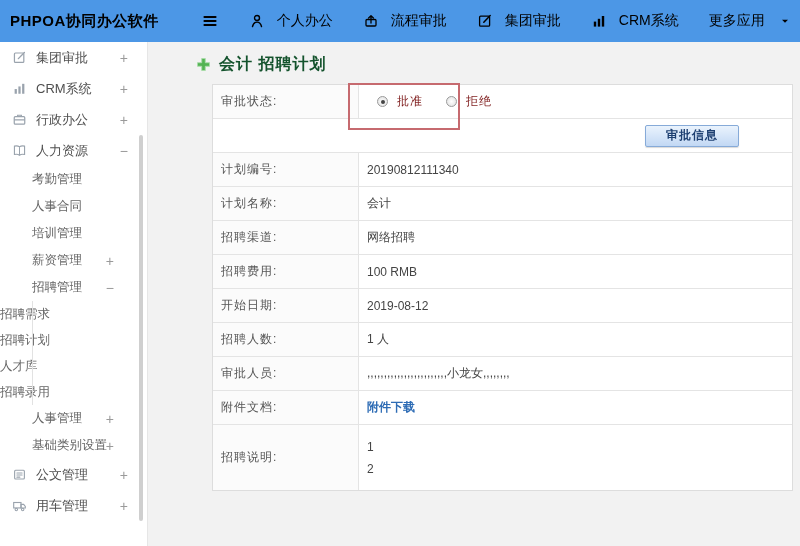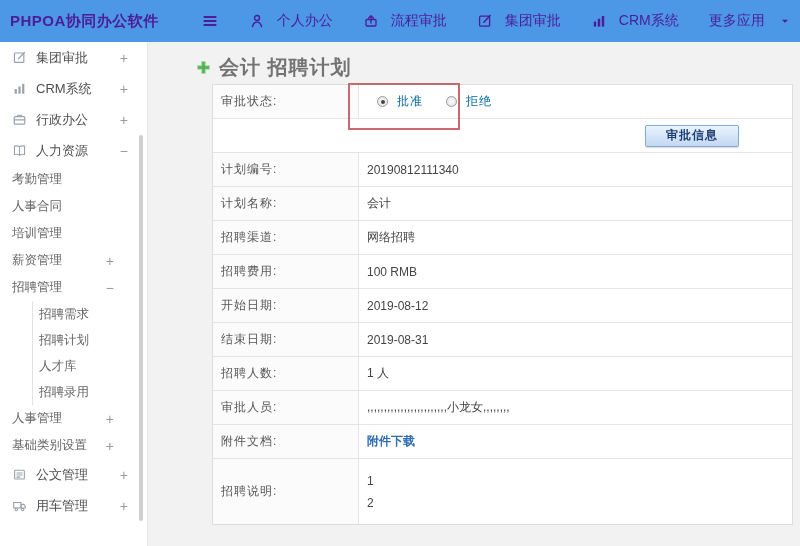--- a/index.html
+++ b/index.html
@@ -7,7 +7,7 @@
   body { font-family:"Liberation Sans","DejaVu Sans",sans-serif; background:#fff; position:relative; }
 
   
-  .topbar { position:absolute; left:0; top:0; width:800px; height:42px; background:#4c97e6; display:flex; align-items:center; color:#4c1d95; }
+  .topbar { position:absolute; left:0; top:0; width:800px; height:42px; background:#4c97e6; display:flex; align-items:center; color:#000000; }
   .logo { font-size:15px; font-weight:bold; margin-left:10px; letter-spacing:.5px; white-space:nowrap; }
   .hamburger { margin-left:42px; width:22px; height:22px; display:inline-flex; align-items:center; justify-content:center; cursor:pointer; }
   .topmenu { display:flex; align-items:center; margin-left:30px; }

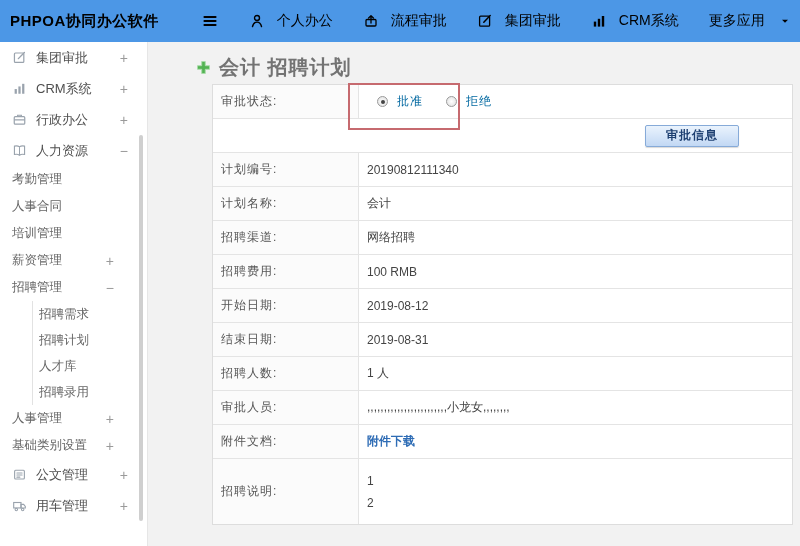--- a/index.html
+++ b/index.html
@@ -33,7 +33,7 @@
   
   .main { position:absolute; left:148px; top:42px; width:652px; height:504px; background:#f2f2f2; }
   .title-row { position:absolute; left:48px; top:12px; display:flex; align-items:center; gap:8px; }
-  .page-title { font-size:20px; font-weight:bold; color:#737373; letter-spacing:1px; }
+  .page-title { font-size:16px; font-weight:bold; color:#14532d; letter-spacing:1px; }
 
   .ftable { position:absolute; left:64px; top:42px; width:581px; background:#fff; border:1px solid #ddd; }
   .frow { display:flex; border-bottom:1px solid #e4e4e4; min-height:34px;justify-content:flex-end; }

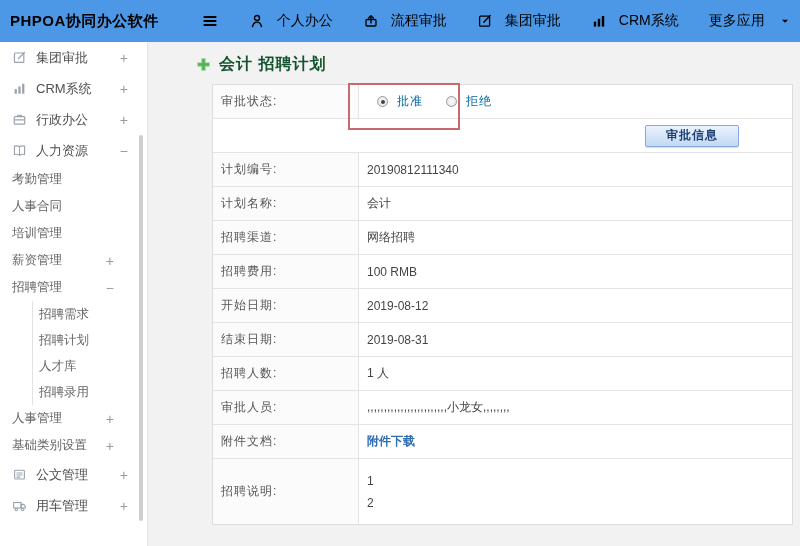--- a/index.html
+++ b/index.html
@@ -50,7 +50,7 @@
   .radio-group { display:flex; align-items:center; gap:9px; padding-left:10px; }
   .radio { width:11px; height:11px; border-radius:50%; border:1px solid #9a9a9a; background:radial-gradient(#fff,#ddd); position:relative; display:inline-block; cursor:pointer; }
   .radio.sel::after { content:""; position:absolute; left:2.5px; top:2.5px; width:4px; height:4px; border-radius:50%; background:#444; }
-  .radio-label { font-size:12px; color:#0369a1; letter-spacing:1px; margin-right:14px; }
+  .radio-label { font-size:12px; color:#7f1d1d; letter-spacing:1px; margin-right:14px; }
   a.flink { color:#2e6cb5; font-weight:bold; text-decoration:none; cursor:pointer; }
 
   .annotation-box { position:absolute; left:200px; top:41px; width:112px; height:47px; border:2px solid #c66a6f; pointer-events:none; }

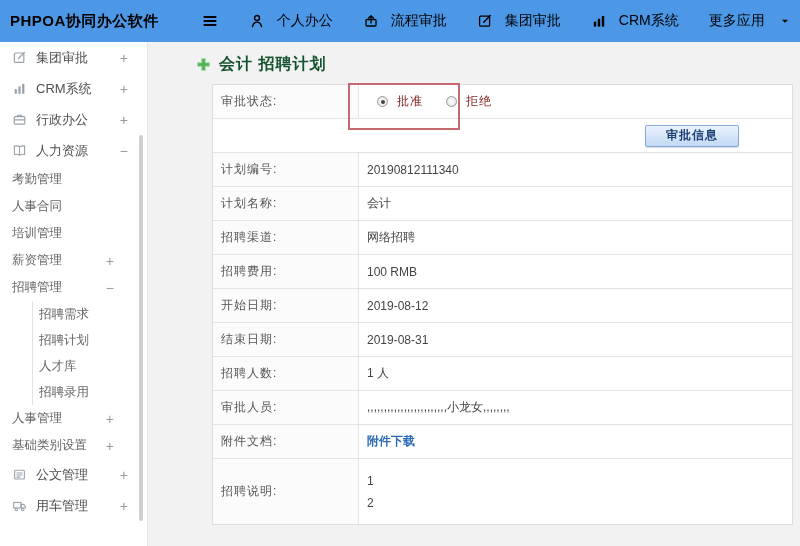--- a/index.html
+++ b/index.html
@@ -22,7 +22,7 @@
   .side-item .lab { white-space:nowrap; }
   .si-l1 { height:31px; padding-left:12px; font-size:13px; gap:9px; color:#4f4f4f; }
   .si-l1 .icon { color:#9aa3ad; }
-  .si-l2 { height:27px; padding-left:12px; font-size:12.5px; color:#666; }
+  .si-l2 { height:27px; padding-left:32px; font-size:12.5px; color:#666; }
   .si-l3 { height:26px; padding-left:39px; font-size:12.5px; color:#666; }
   .si-l3::before { content:""; position:absolute; left:32px; top:0; bottom:0; border-left:1px solid #e2e2e2; }
   .toggle { position:absolute; color:#9a9a9a; font-size:14px; font-weight:400; top:50%; transform:translateY(-50%); }

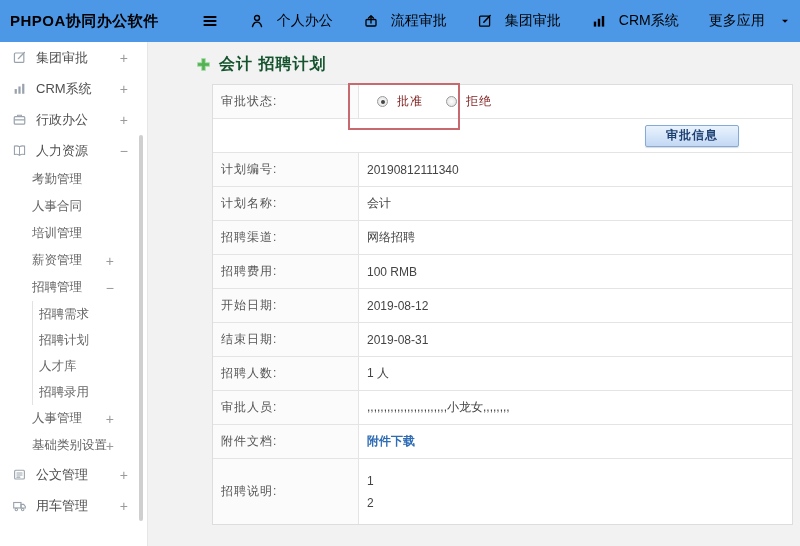--- a/index.html
+++ b/index.html
@@ -23,7 +23,7 @@
   .si-l1 { height:31px; padding-left:12px; font-size:13px; gap:9px; color:#4f4f4f; }
   .si-l1 .icon { color:#9aa3ad; }
   .si-l2 { height:27px; padding-left:32px; font-size:12.5px; color:#666; }
-  .si-l3 { height:26px; padding-left:39px; font-size:12.5px; color:#666; }
+  .si-l3 { height:26px; font-size:12.5px; color:#666; }
   .si-l3::before { content:""; position:absolute; left:32px; top:0; bottom:0; border-left:1px solid #e2e2e2; }
   .toggle { position:absolute; color:#9a9a9a; font-size:14px; font-weight:400; top:50%; transform:translateY(-50%); }
   .si-l1 .toggle { right:19px; }

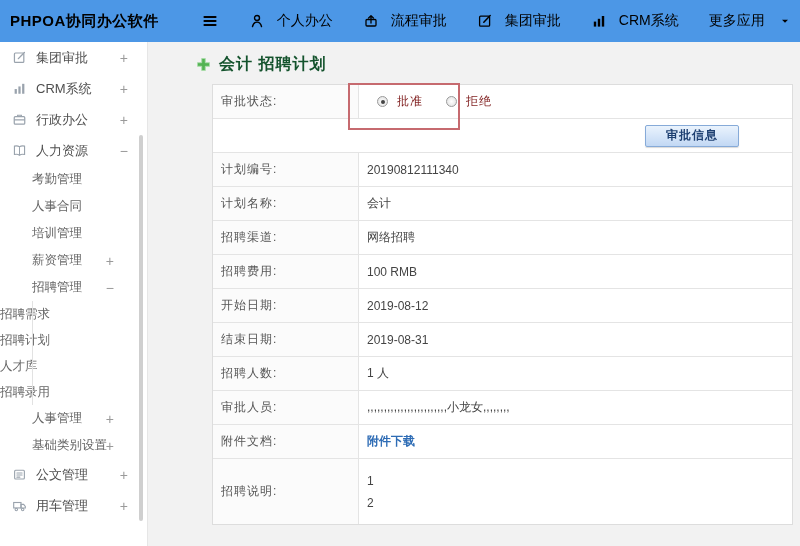--- a/index.html
+++ b/index.html
@@ -270,10 +270,6 @@
           <div class="fvalue">2019-08-12</div>
         </div>
         <div class="frow">
-          <div class="flabel">结束日期:</div>
-          <div class="fvalue">2019-08-31</div>
-        </div>
-        <div class="frow">
           <div class="flabel">招聘人数:</div>
           <div class="fvalue">1 人</div>
         </div>

